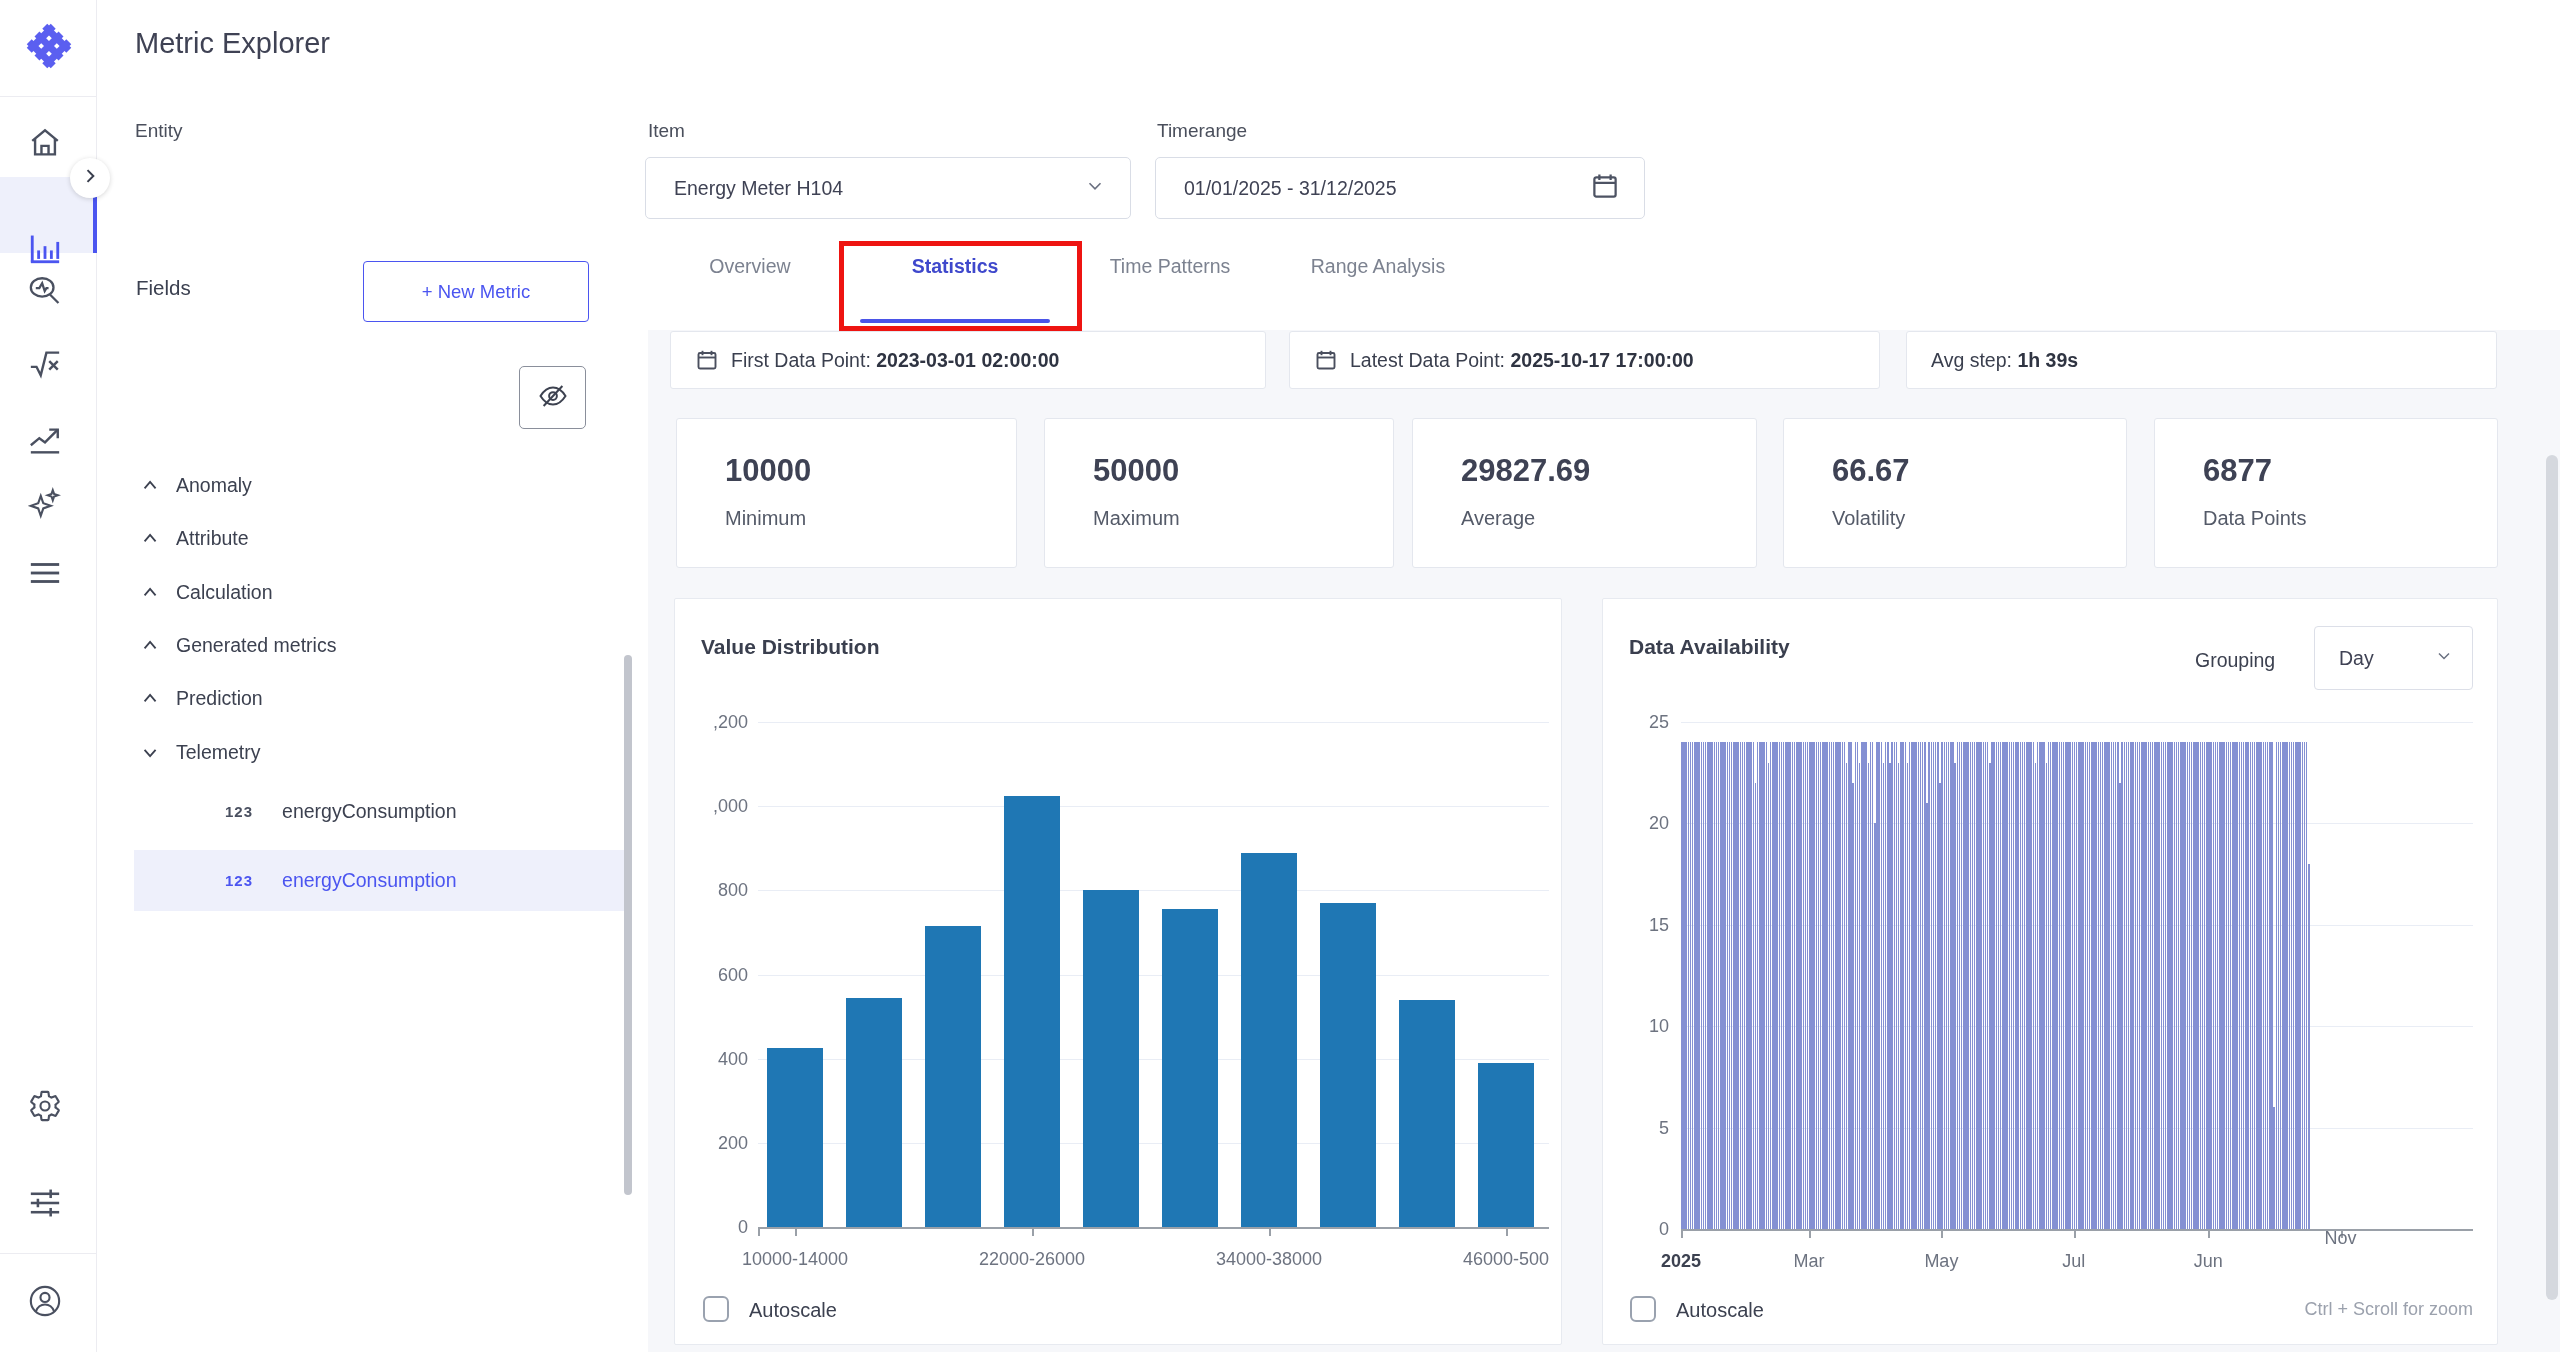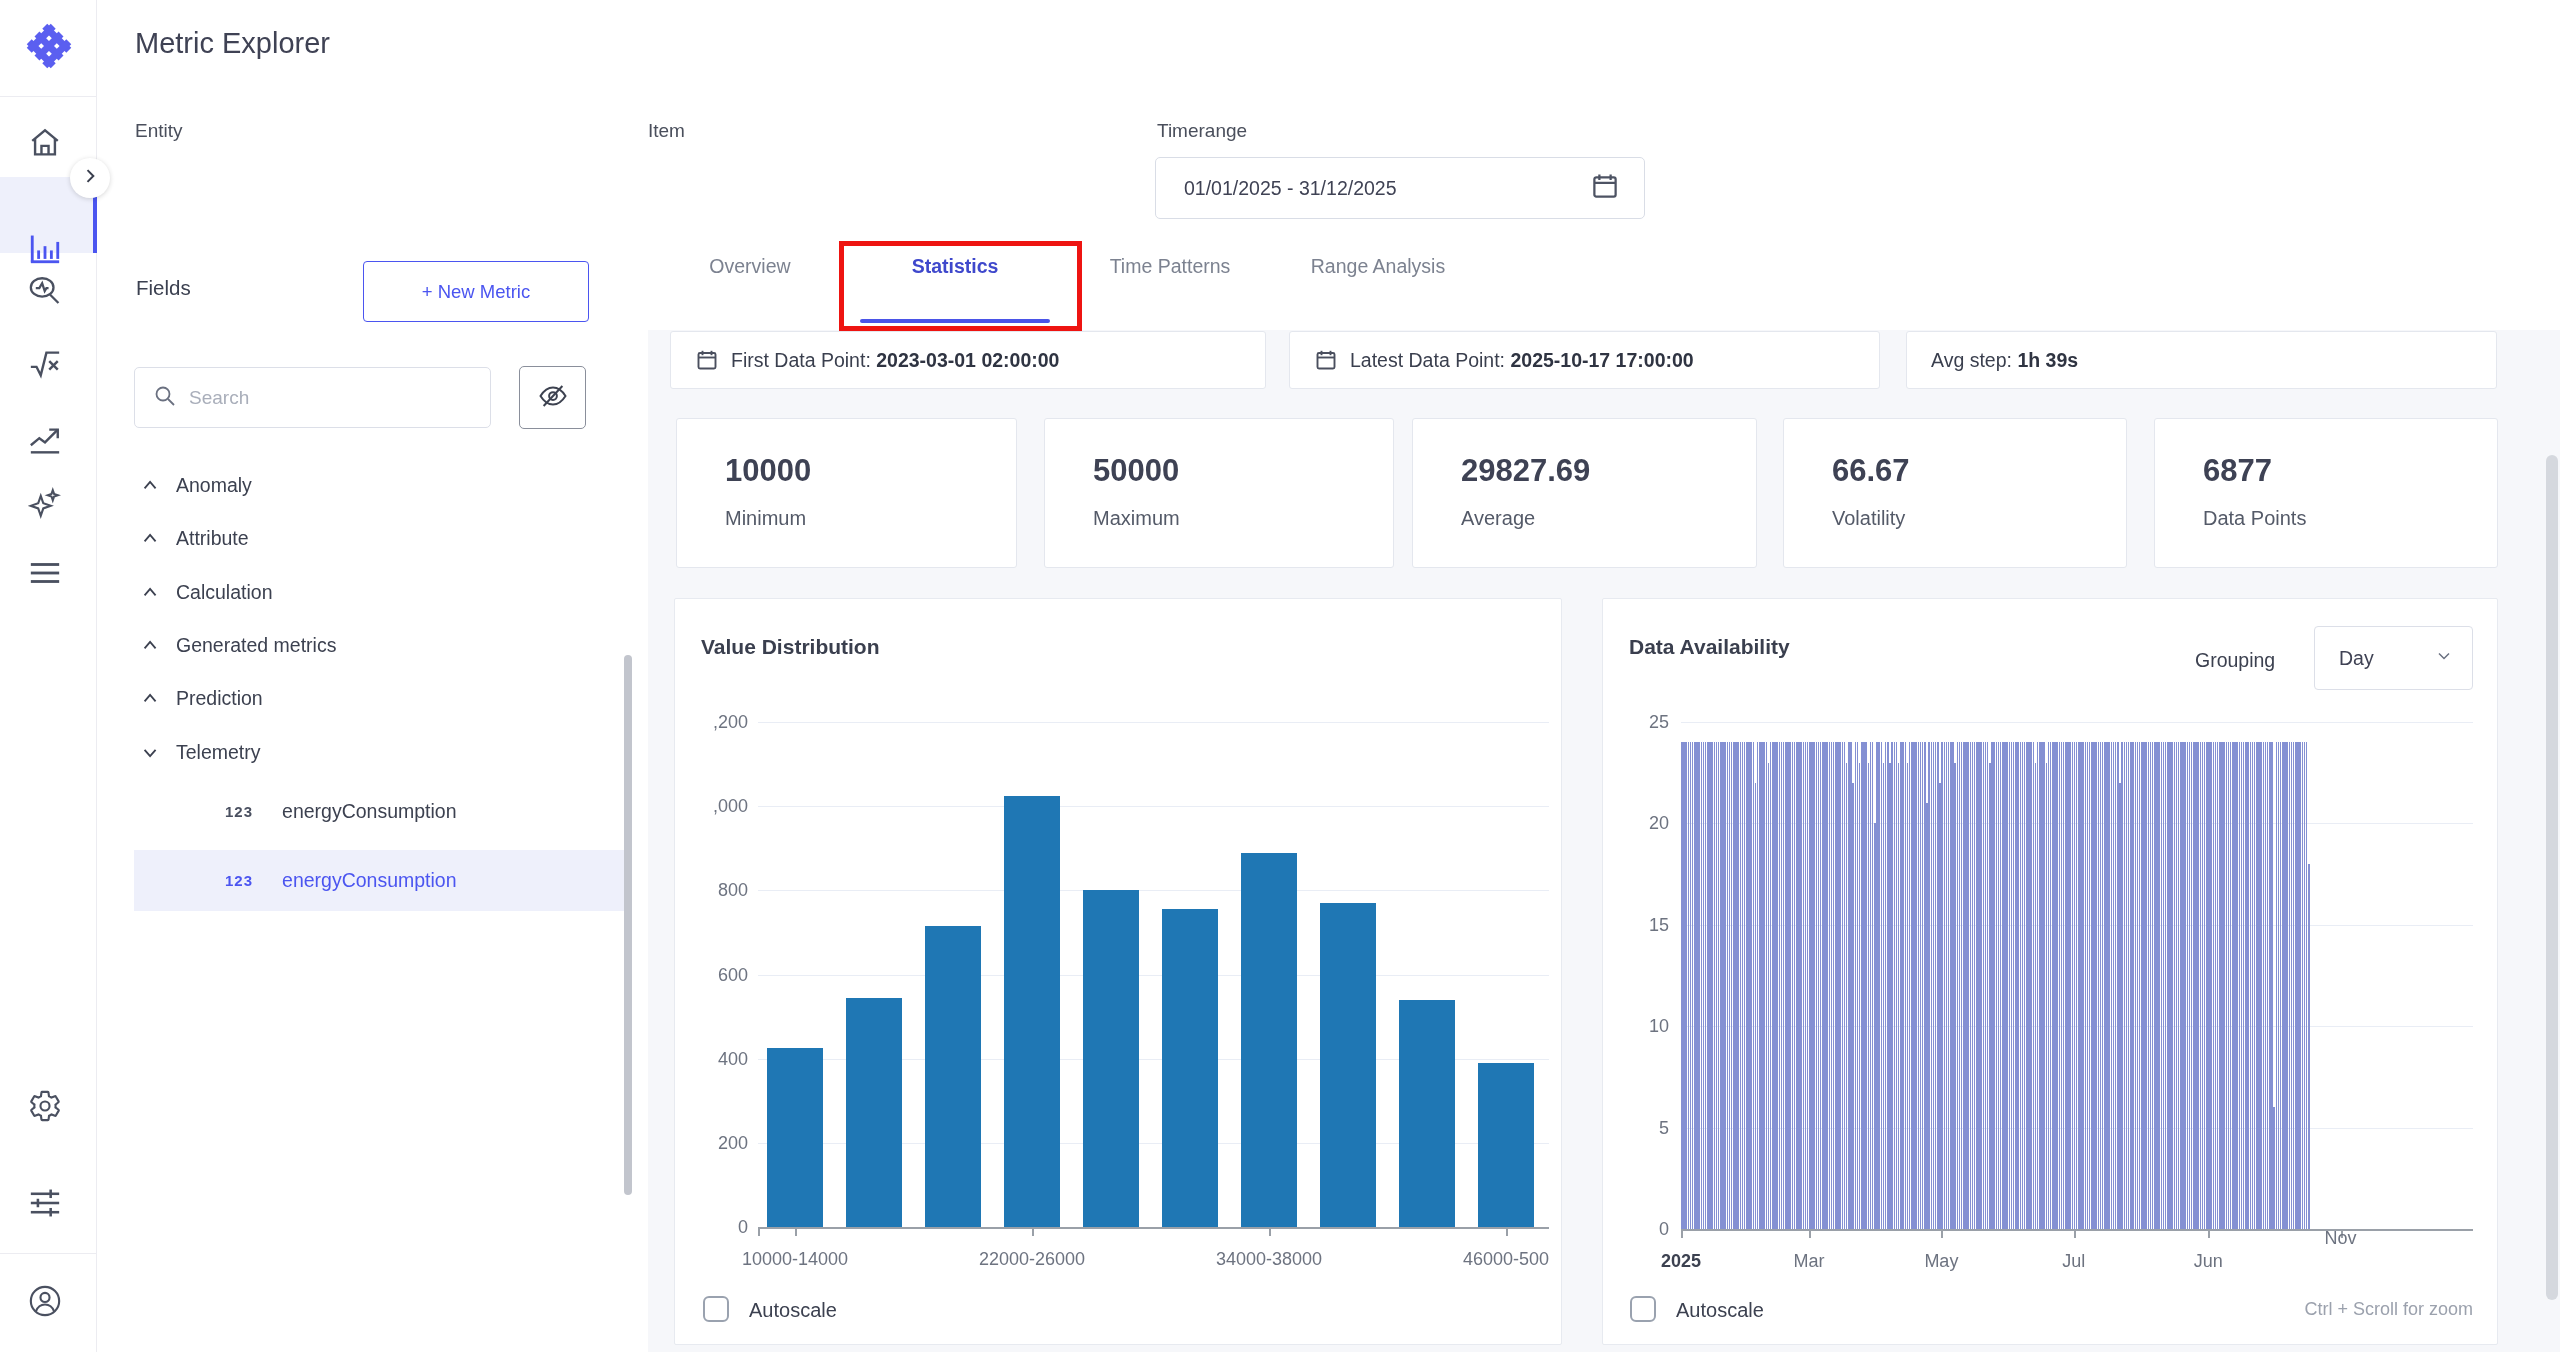--- a/index.html
+++ b/index.html
@@ -186,6 +186,12 @@
 
   <div class="abs field-label" style="left:135px; top:120px">Entity</div>
   <div class="abs field-label" style="left:648px; top:120px">Item</div>
+  <div class="abs select-box" style="left:645px; top:157px; width:486px">
+    <span class="val">Energy Meter H104</span>
+    <span class="chev"><svg width="22" height="22" viewBox="0 0 24 24" fill="none" stroke="currentColor" stroke-width="1.8">
+          <polyline points="6,9 12,15 18,9"></polyline>
+        </svg></span>
+  </div>
   <div class="abs field-label" style="left:1157px; top:120px">Timerange</div>
   <div class="abs select-box" style="left:1155px; top:157px; width:490px">
     <span class="val">01/01/2025 - 31/12/2025</span>

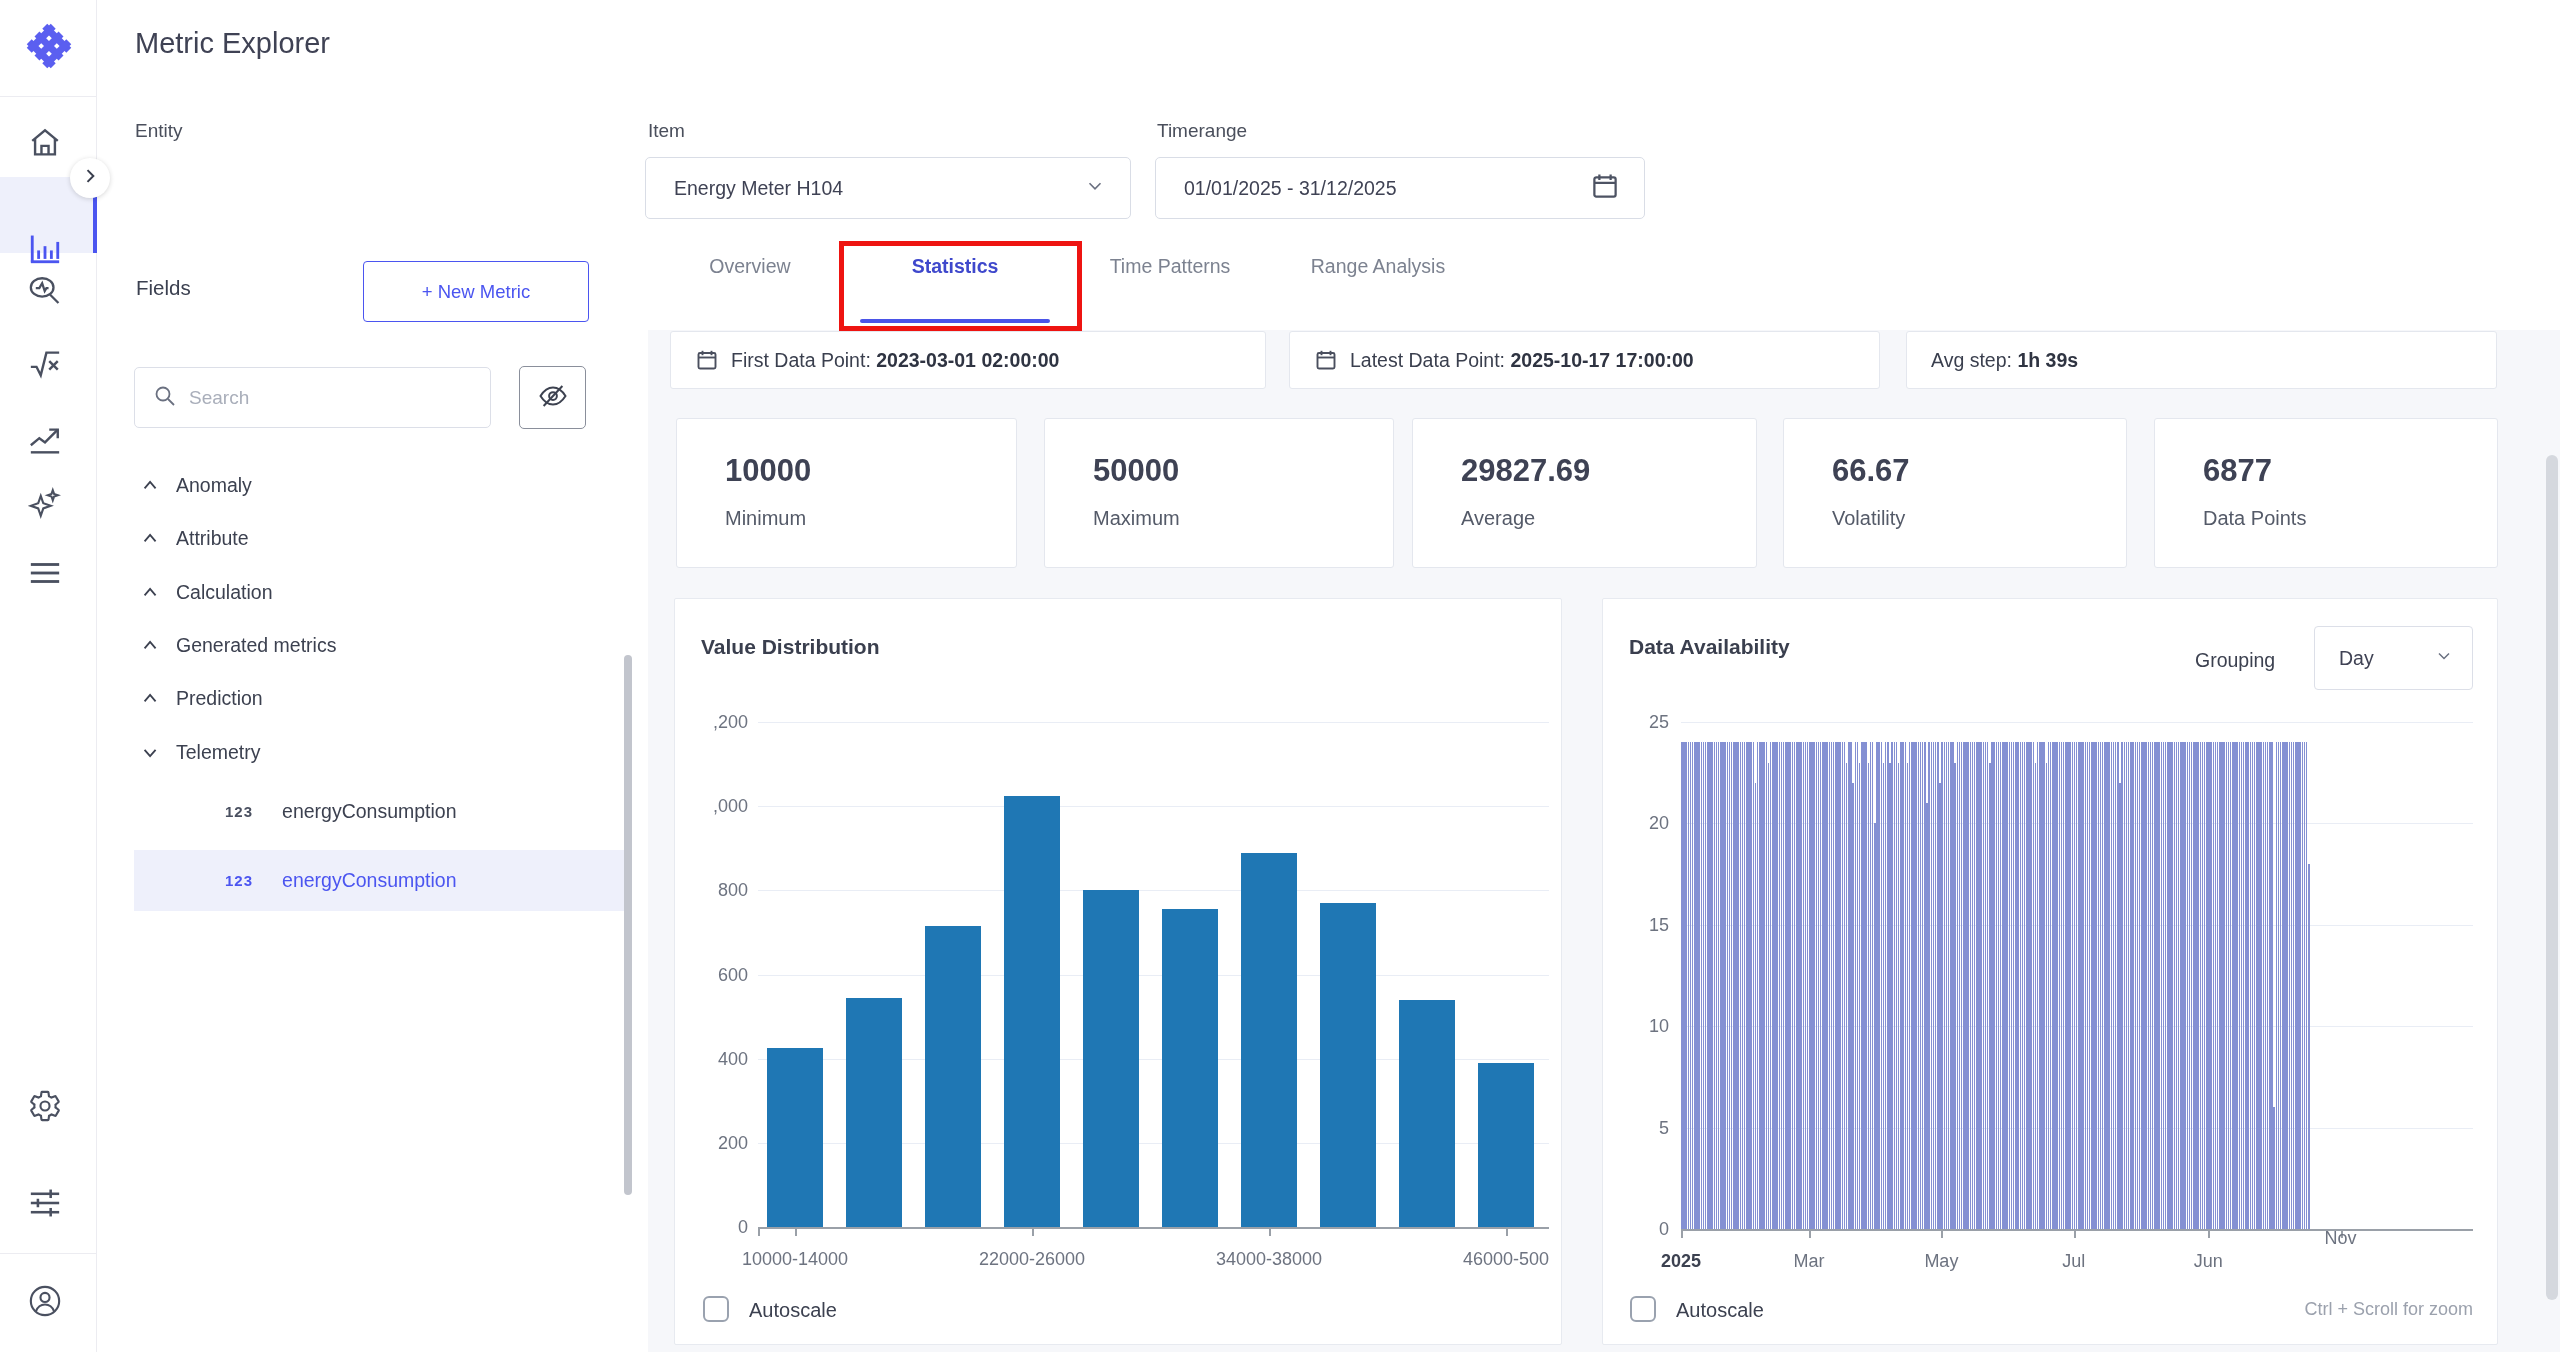--- a/index.html
+++ b/index.html
@@ -205,13 +205,6 @@
 
   <div class="abs fields-title">Fields</div>
   <button class="abs new-metric-btn">+ New Metric</button>
-  <div class="abs search-box">
-    <span style="color:#6a7080"><svg width="24" height="24" viewBox="0 0 24 24" fill="none" stroke="currentColor" stroke-width="1.8">
-          <circle cx="10" cy="10" r="6.5"></circle>
-          <line x1="15" y1="15" x2="21" y2="21"></line>
-        </svg></span>
-    <input type="text" placeholder="Search" style="">
-  </div>
   <div class="abs eye-btn">
     <span><svg width="30" height="30" viewBox="0 0 24 24" fill="none" stroke="currentColor" stroke-width="1.6">
           <path d="M2 12 C5 7.2 8.5 5.2 12 5.2 C15.5 5.2 19 7.2 22 12 C19 16.8 15.5 18.8 12 18.8 C8.5 18.8 5 16.8 2 12 Z"></path>

